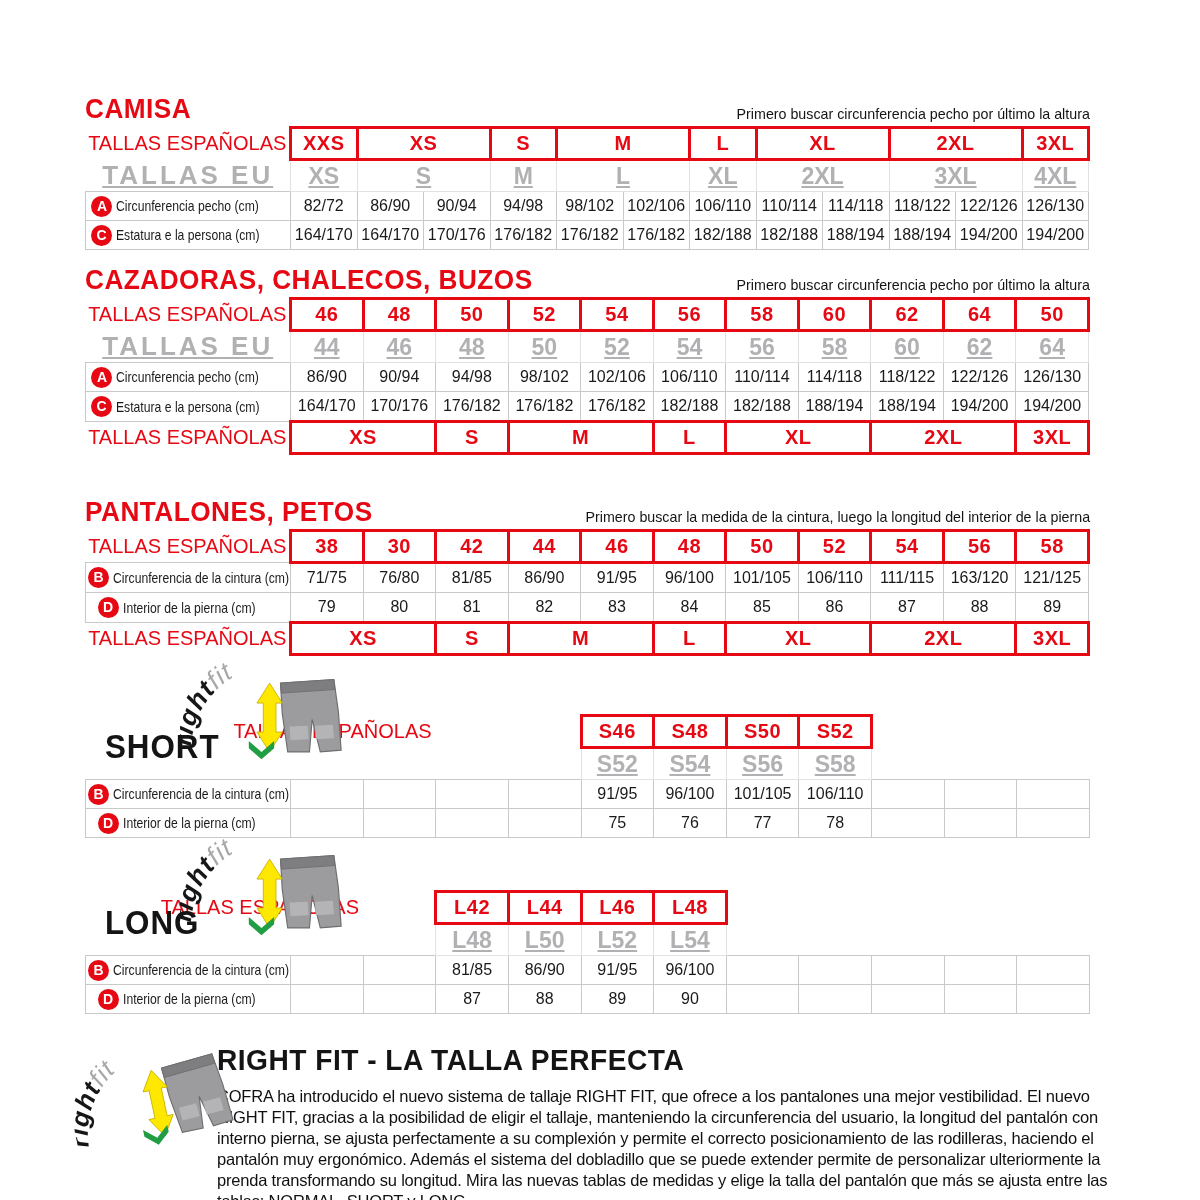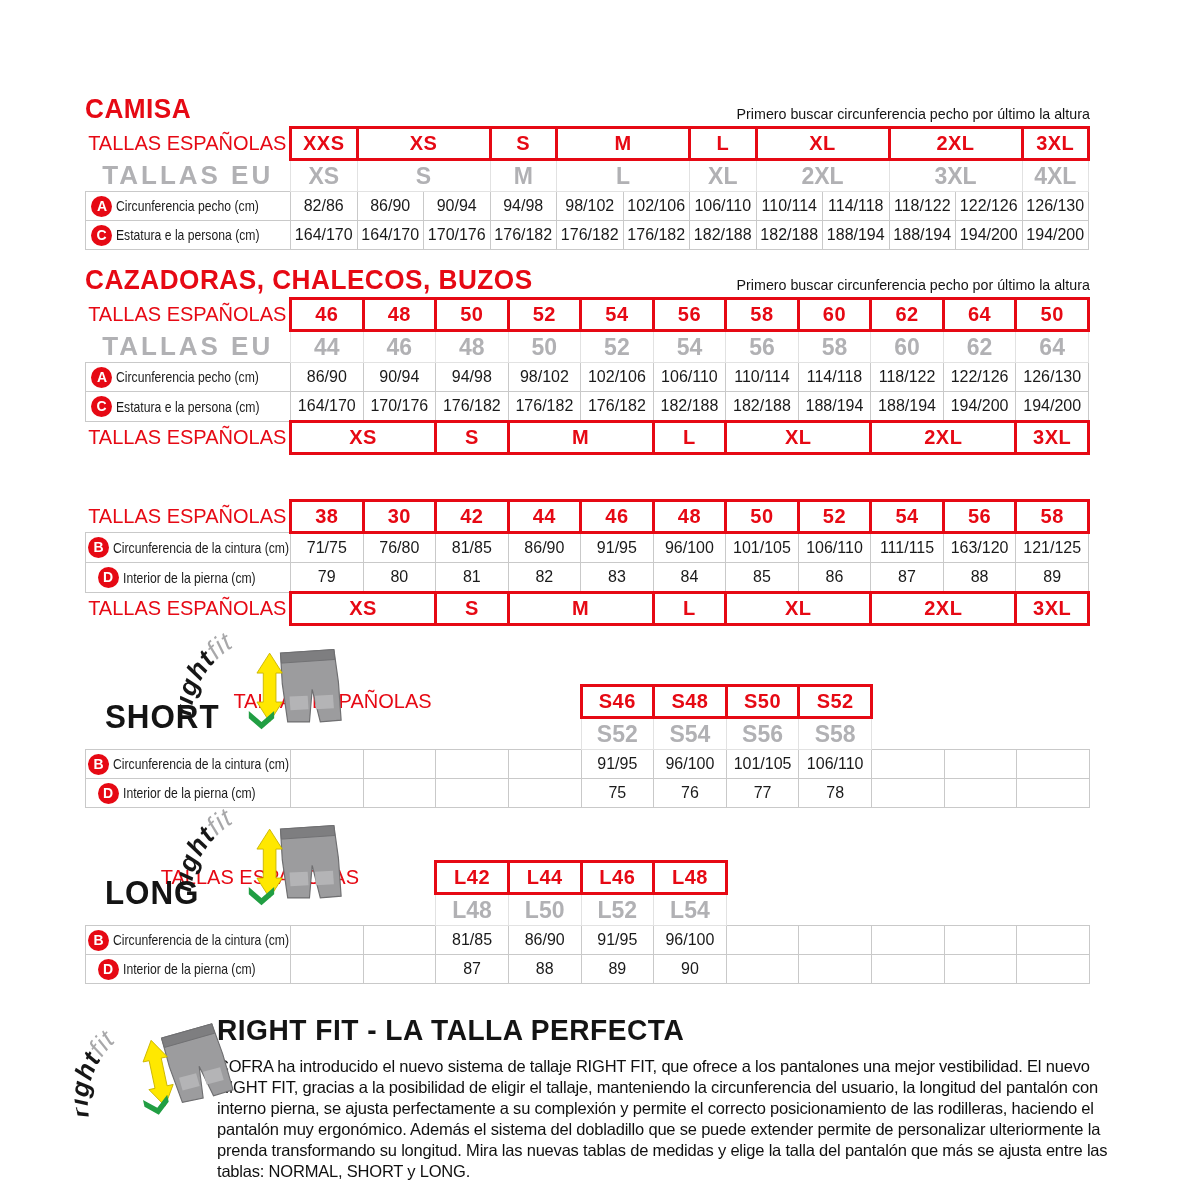--- a/index.html
+++ b/index.html
@@ -27,7 +27,7 @@
   tr.r-red td{height:29px;}
   td.box{border:3px solid var(--red);color:var(--red);font-weight:bold;font-size:20px;letter-spacing:.5px;}
   td.red-lbl{border:none;color:var(--red);font-weight:normal;font-size:20px;text-align:right;padding-right:9px;white-space:nowrap;}
-  tr.r-gray td{height:30px;}
+  tr.r-gray td{height:30px;text-decoration:underline;}
   td.gcell{border:1px solid var(--grayline);color:var(--gray);font-weight:bold;font-size:23px;}
   td.gray-lbl{border:none;color:var(--gray);font-weight:bold;font-size:26px;text-align:left;letter-spacing:3px;padding-left:12px;white-space:nowrap;}
   tr.r-data td{height:28px;}

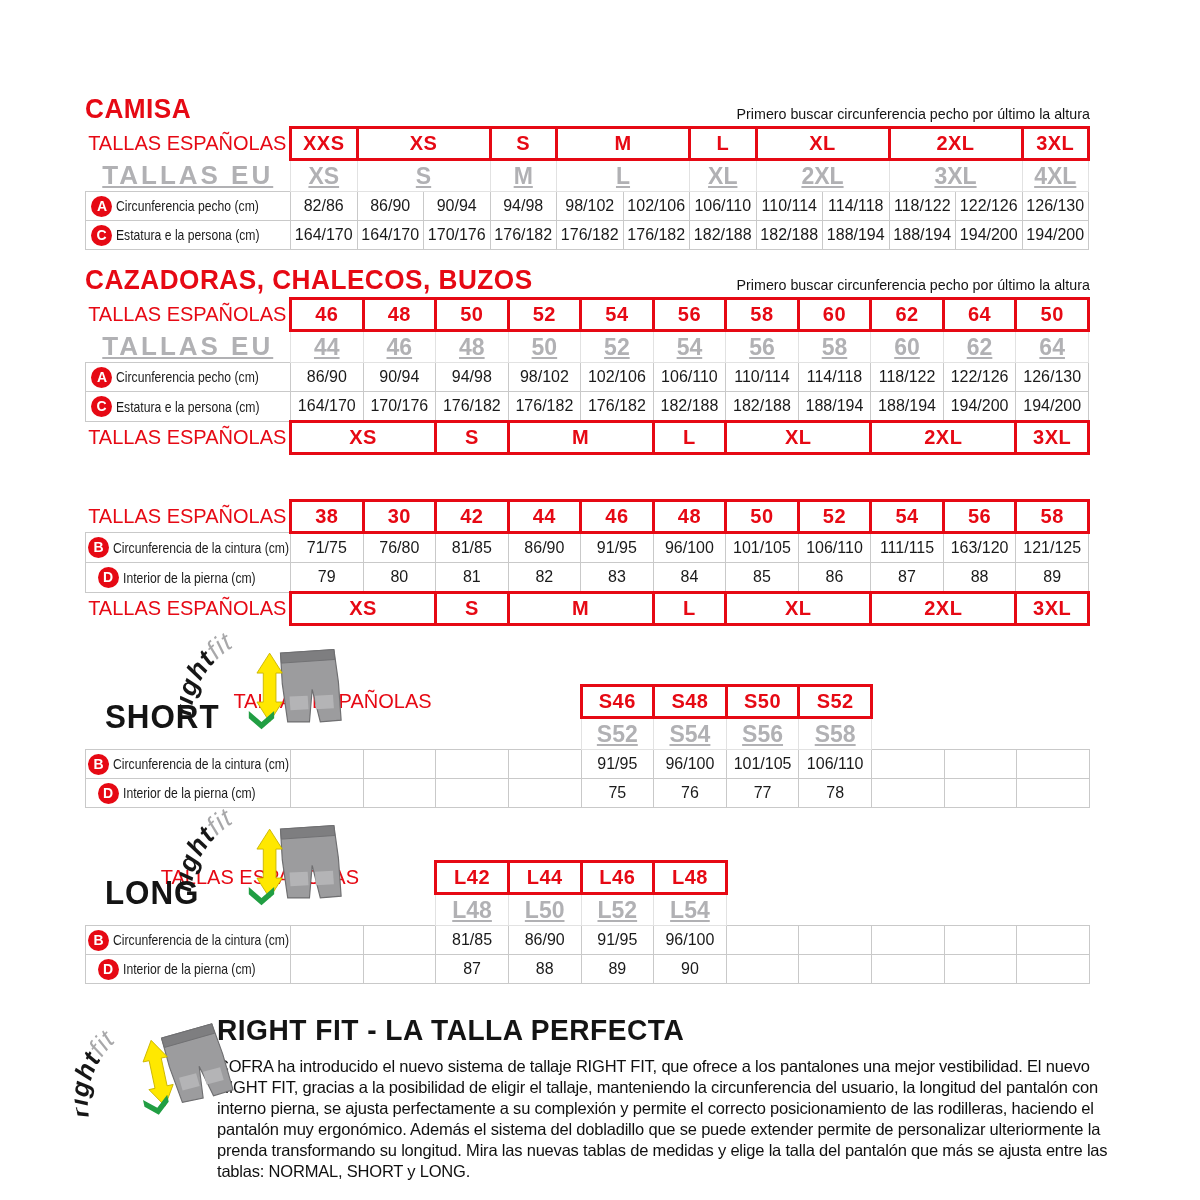--- a/index.html
+++ b/index.html
@@ -129,7 +129,7 @@
             </tr>
             <tr class="r-data">
               <td class="lbl data-lbl"><span class="circ">A</span><span class="lbl-text">Circunferencia pecho (cm)</span></td>
-              <td class="dcell">82/86</td>
+              <td class="dcell">82/72</td>
               <td class="dcell">86/90</td>
               <td class="dcell">90/94</td>
               <td class="dcell">94/98</td>

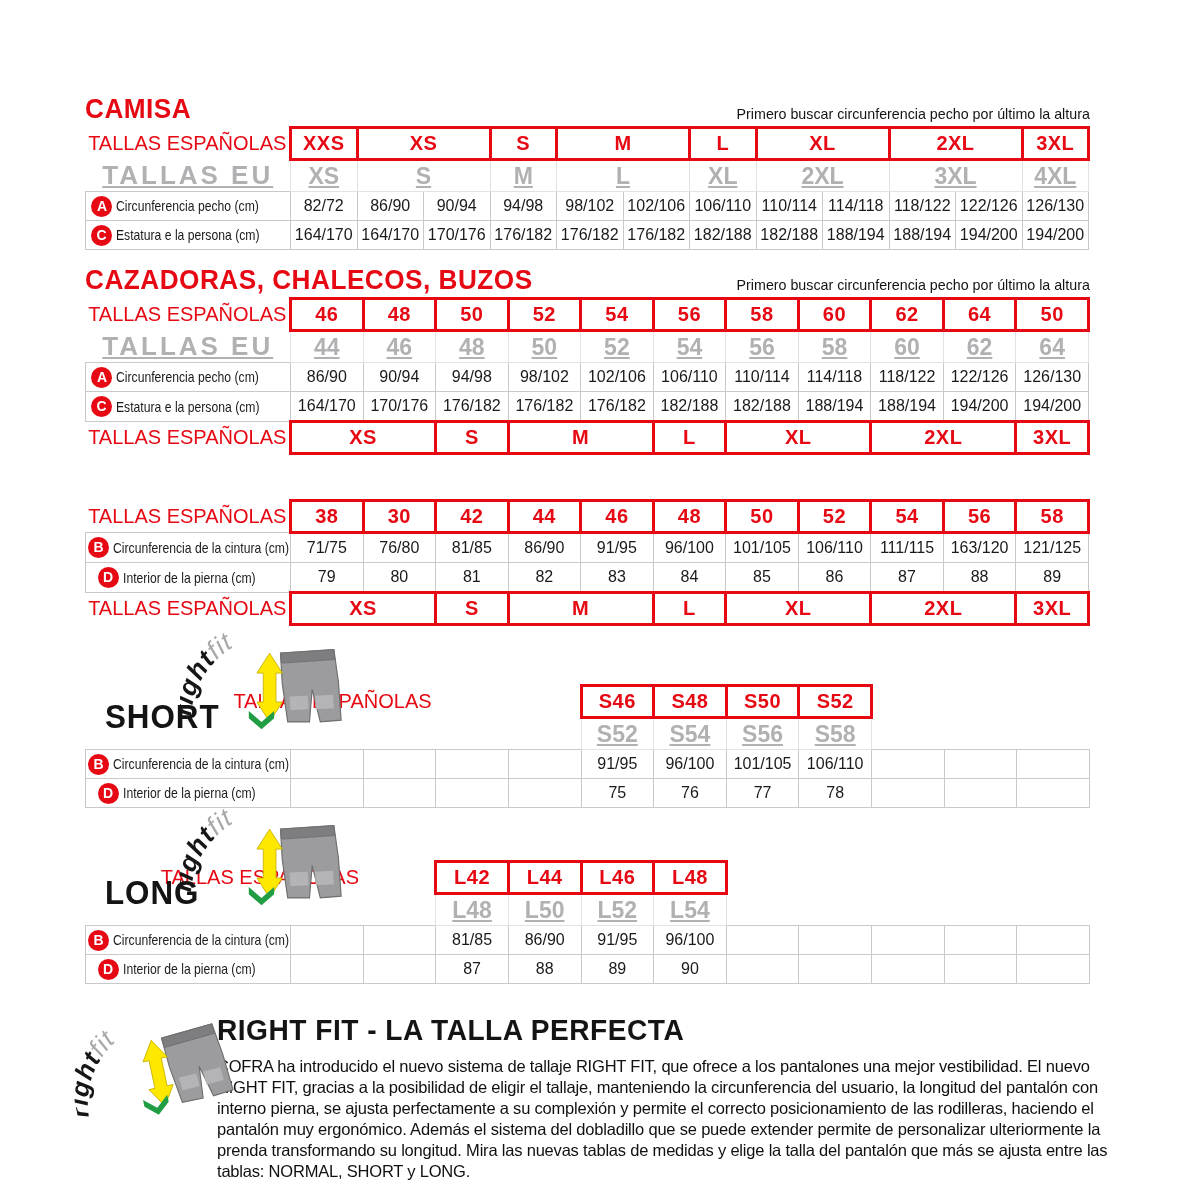--- a/index.html
+++ b/index.html
@@ -256,6 +256,10 @@
   </section>
 
   <section class="tbl-section" id="sec-pantalones">
+    <div class="sec-head">
+      <h2 class="sec-title">PANTALONES, PETOS</h2>
+      <div class="sec-note">Primero buscar la medida de la cintura, luego la longitud del interior de la pierna</div>
+    </div>
     <div class="tbl-host">
         <table class="sizes">
           <colgroup>

